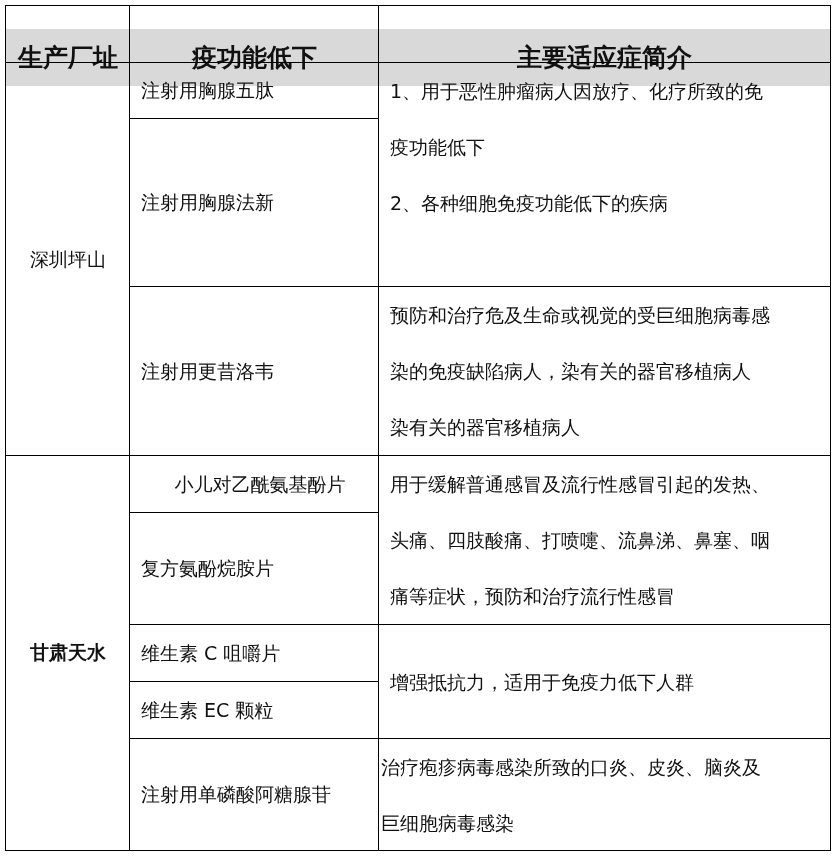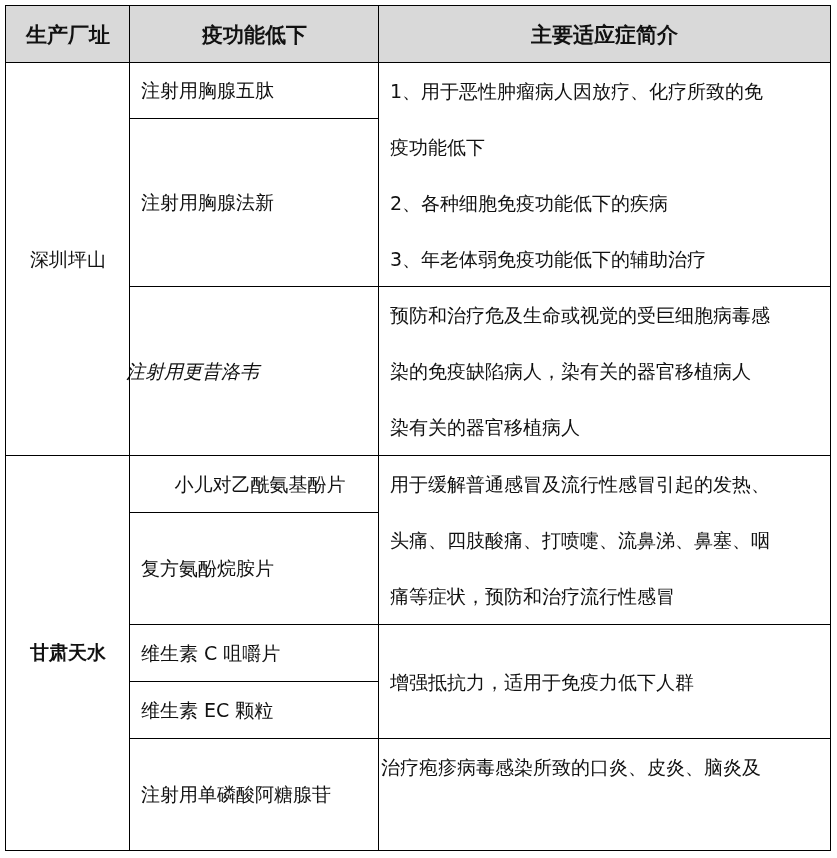--- a/index.html
+++ b/index.html
@@ -8,7 +8,7 @@
     .tbl { position: absolute; left: 5px; top: 5px; width: 826px; height: 846px;
            border: 1px solid #000; box-sizing: border-box; }
     .cell { position: absolute; box-sizing: border-box; display: flex; align-items: center; }
-    .hdr { background: #d9d9d9; font-weight: bold; font-size: 21px; justify-content: center; }
+    .hdr { background: #d9d9d9; font-weight: bold; font-size: 25px; justify-content: center; margin-top: 23px; }
     .txt { font-size: 19px; }
     .line-h { position: absolute; height: 1px; background: #000; }
     .line-v { position: absolute; width: 1px; background: #000; }

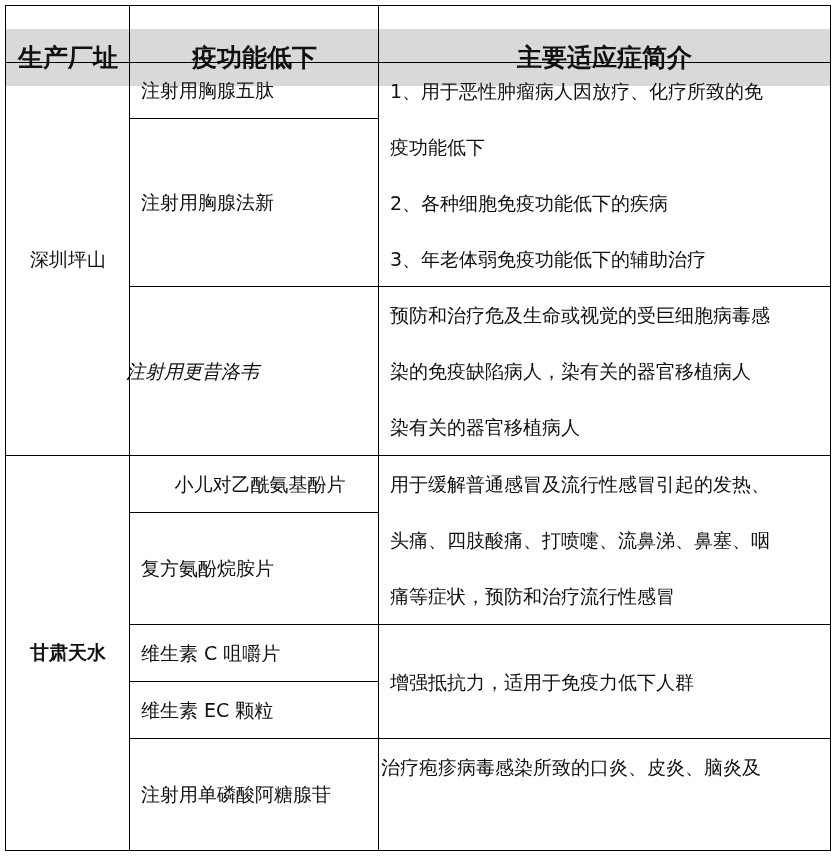--- a/index.html
+++ b/index.html
@@ -67,7 +67,6 @@
     <div>1、用于恶性肿瘤病人因放疗、化疗所致的免</div>
     <div>疫功能低下</div>
     <div>2、各种细胞免疫功能低下的疾病</div>
-    <div>3、年老体弱免疫功能低下的辅助治疗</div>
   </div>
   <div class="desc" style="left:373px;top:281px;width:451px;height:169px;">
     <div>预防和治疗危及生命或视觉的受巨细胞病毒感</div>

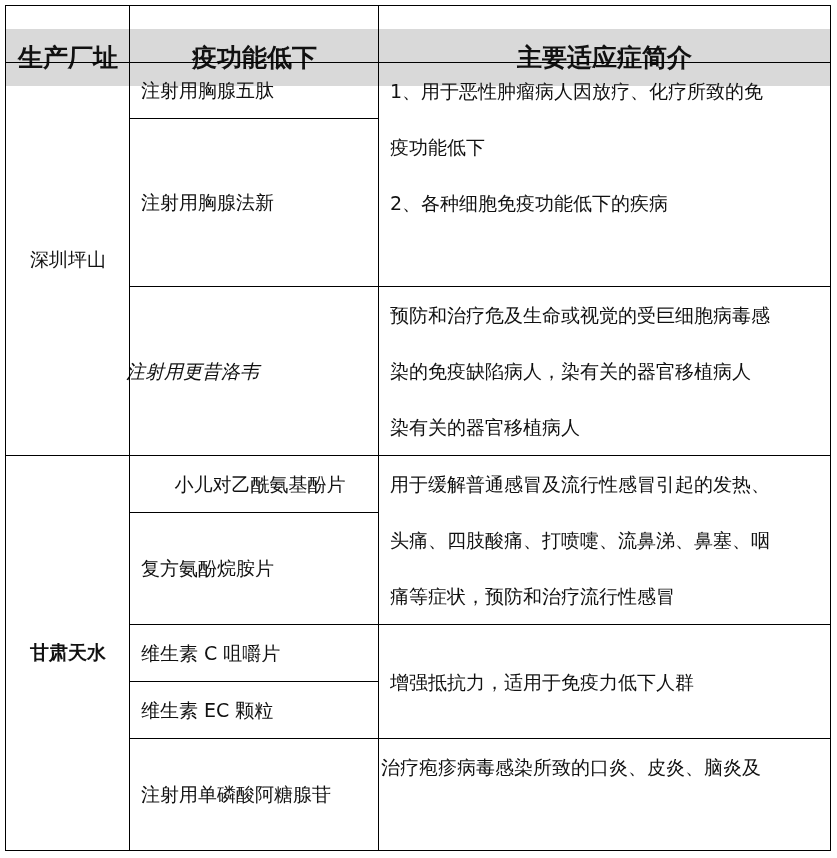--- a/index.html
+++ b/index.html
@@ -43,7 +43,7 @@
   <div class="cell txt" style="left:124px;top:113px;width:249px;height:168px;padding-left:11px;">
     <span>注射用胸腺法新</span>
   </div>
-  <div class="cell txt" style="left:109px;top:281px;width:249px;height:169px;padding-left:11px;font-style:italic;">
+  <div class="cell txt" style="left:124px;top:281px;width:249px;height:169px;padding-left:11px;">
     <span>注射用更昔洛韦</span>
   </div>
 

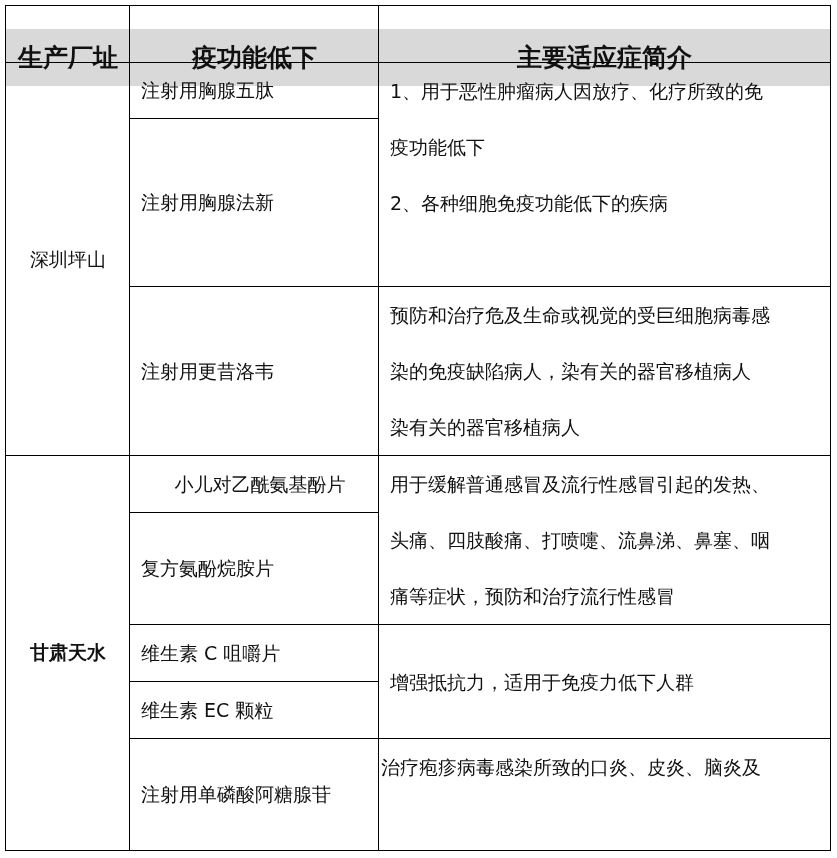--- a/index.html
+++ b/index.html
@@ -83,6 +83,7 @@
   </div>
   <div class="desc" style="left:364px;top:733px;width:451px;height:111px;">
     <div>治疗疱疹病毒感染所致的口炎、皮炎、脑炎及</div>
+    <div>巨细胞病毒感染</div>
   </div>
 
   <div class="line-v" style="left:123px;top:0;height:844px;"></div>

